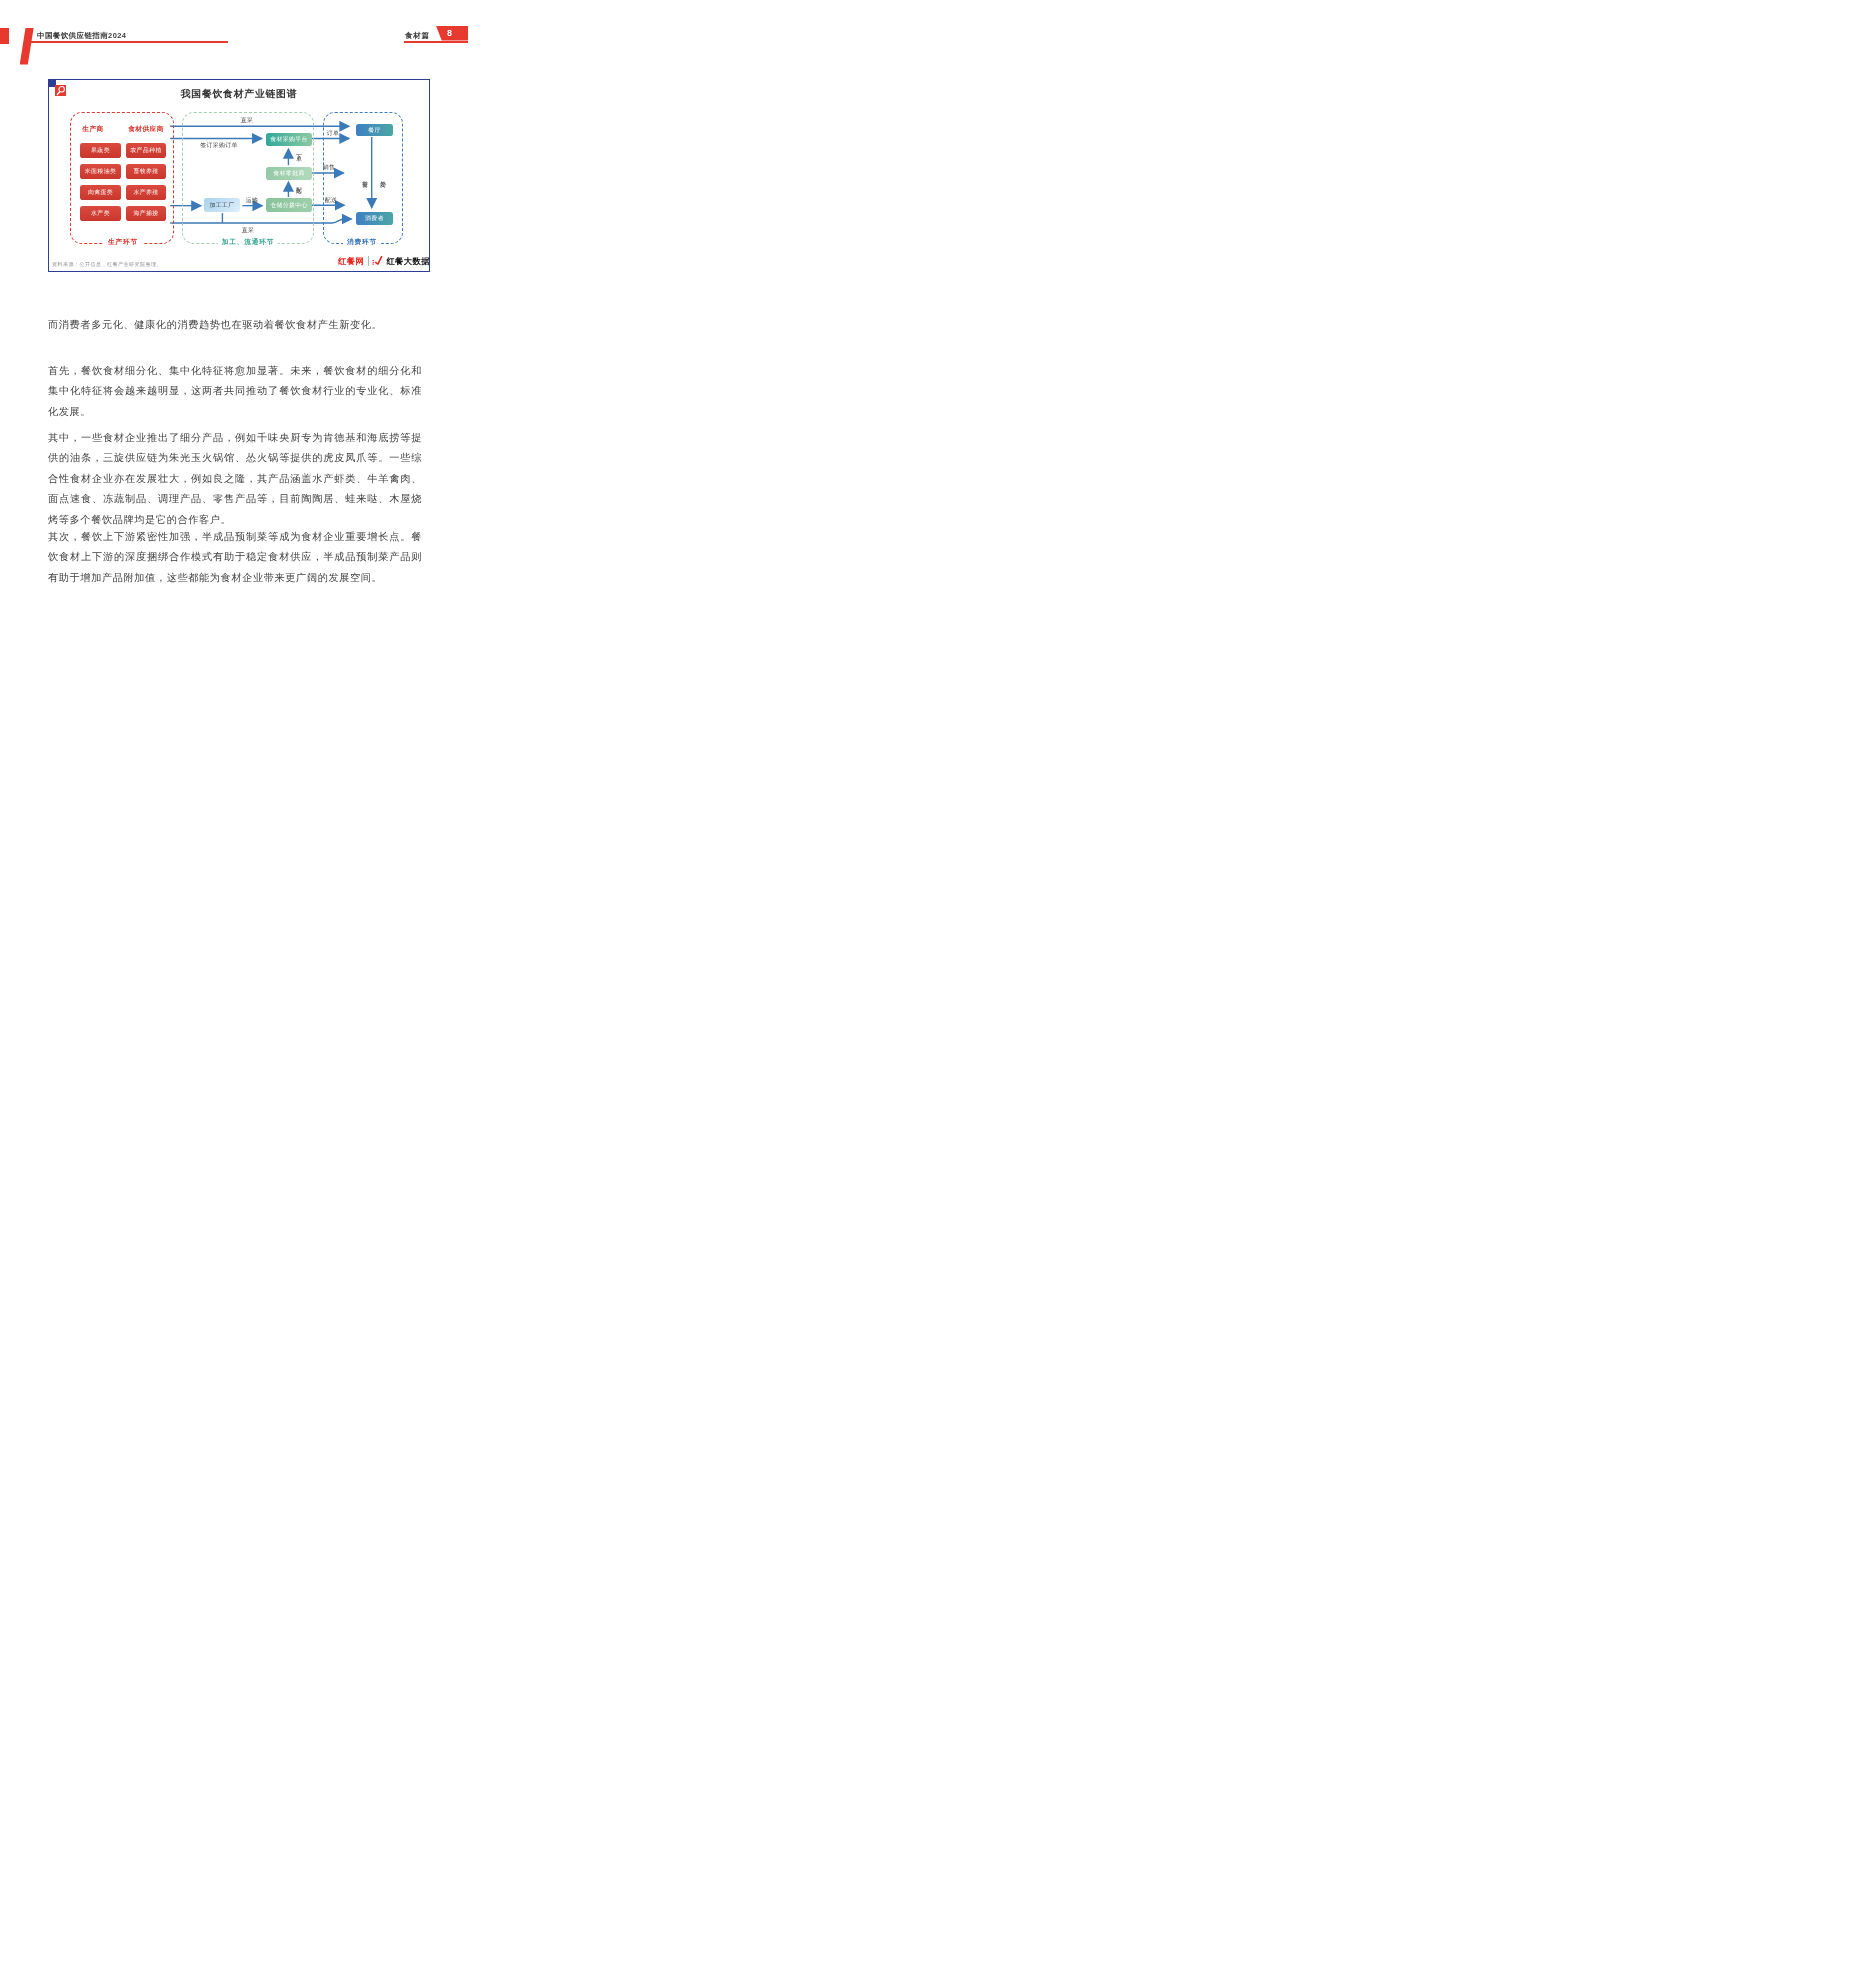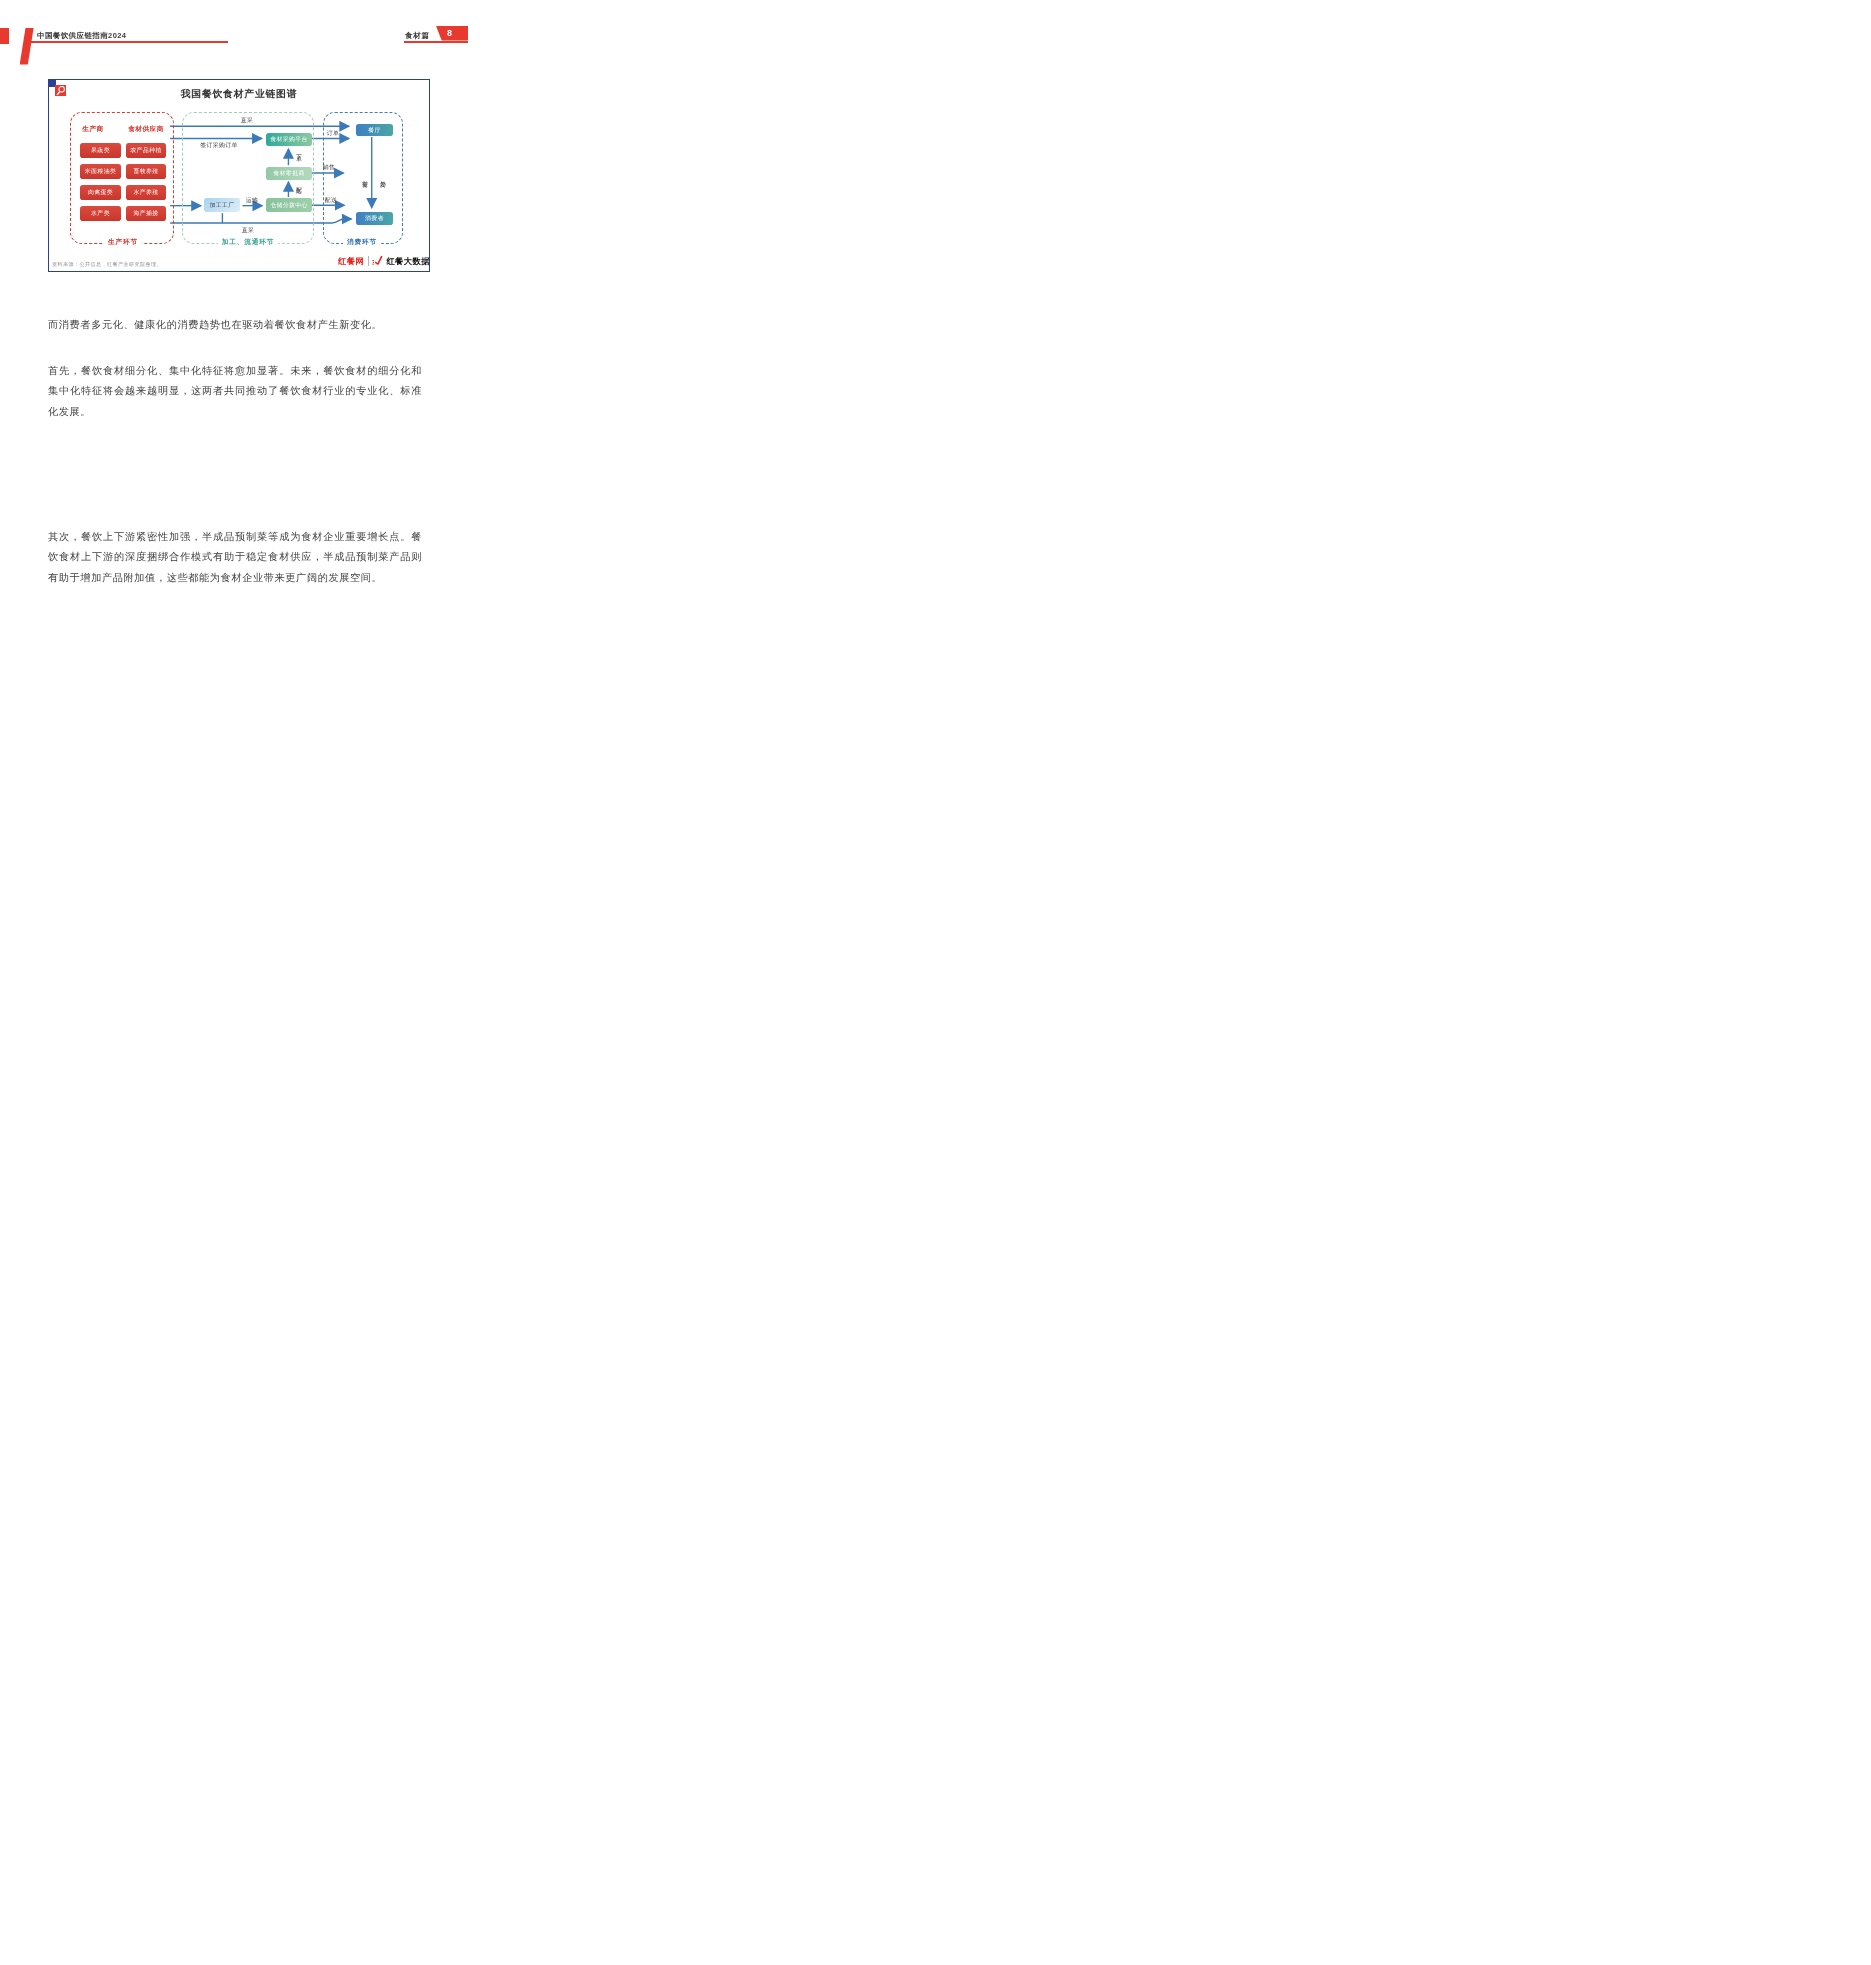--- a/index.html
+++ b/index.html
@@ -167,6 +167,7 @@
 
   <div class="abs para p1">而消费者多元化、健康化的消费趋势也在驱动着餐饮食材产生新变化。</div>
   <div class="abs para p2">首先，餐饮食材细分化、集中化特征将愈加显著。未来，餐饮食材的细分化和集中化特征将会越来越明显，这两者共同推动了餐饮食材行业的专业化、标准化发展。</div>
+  <div class="abs para p3">其中，一些食材企业推出了细分产品，例如千味央厨专为肯德基和海底捞等提供的油条，三旋供应链为朱光玉火锅馆、怂火锅等提供的虎皮凤爪等。一些综合性食材企业亦在发展壮大，例如良之隆，其产品涵盖水产虾类、牛羊禽肉、面点速食、冻蔬制品、调理产品、零售产品等，目前陶陶居、蛙来哒、木屋烧烤等多个餐饮品牌均是它的合作客户。</div>
   <div class="abs para p4">其次，餐饮上下游紧密性加强，半成品预制菜等成为食材企业重要增长点。餐饮食材上下游的深度捆绑合作模式有助于稳定食材供应，半成品预制菜产品则有助于增加产品附加值，这些都能为食材企业带来更广阔的发展空间。</div>
 
 </div>

